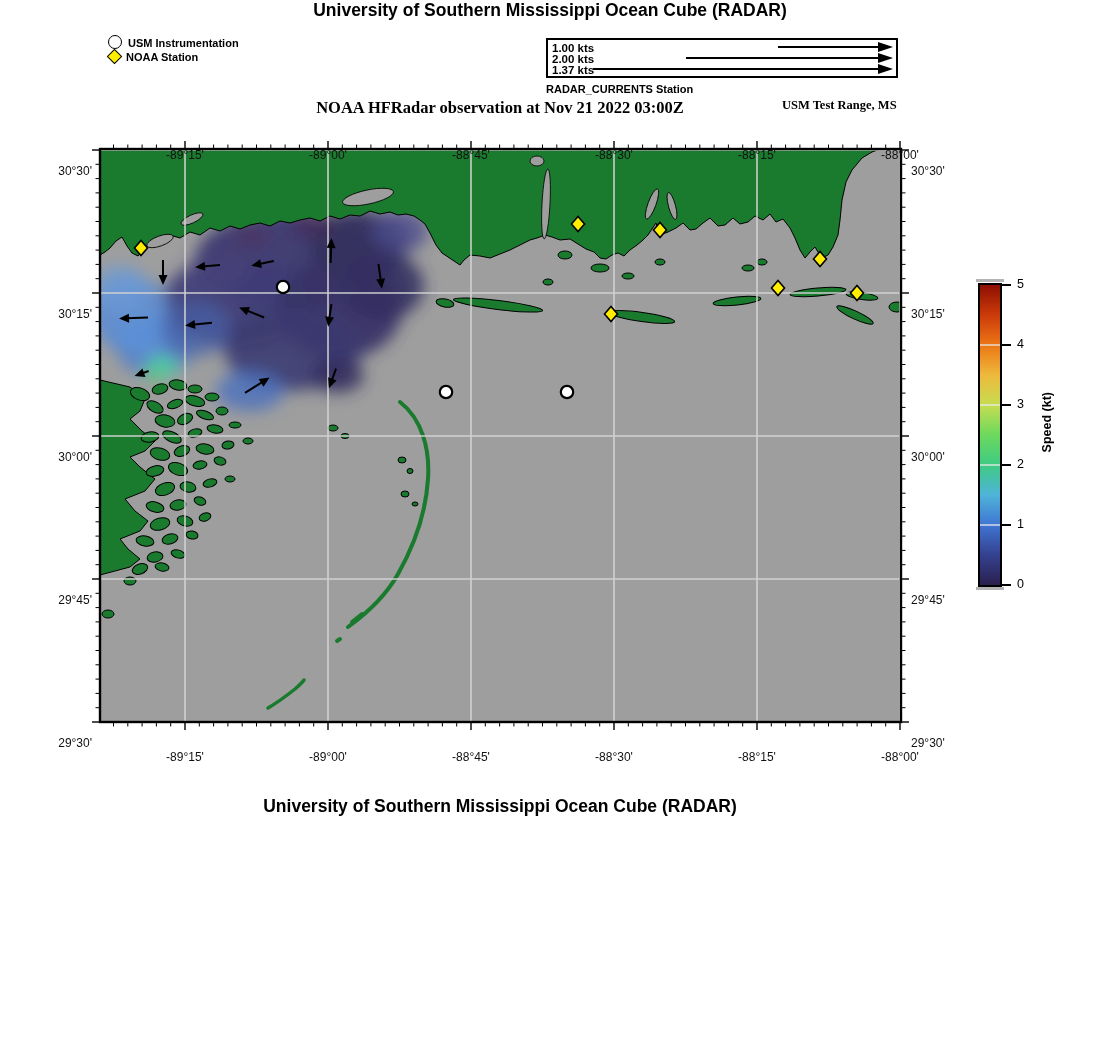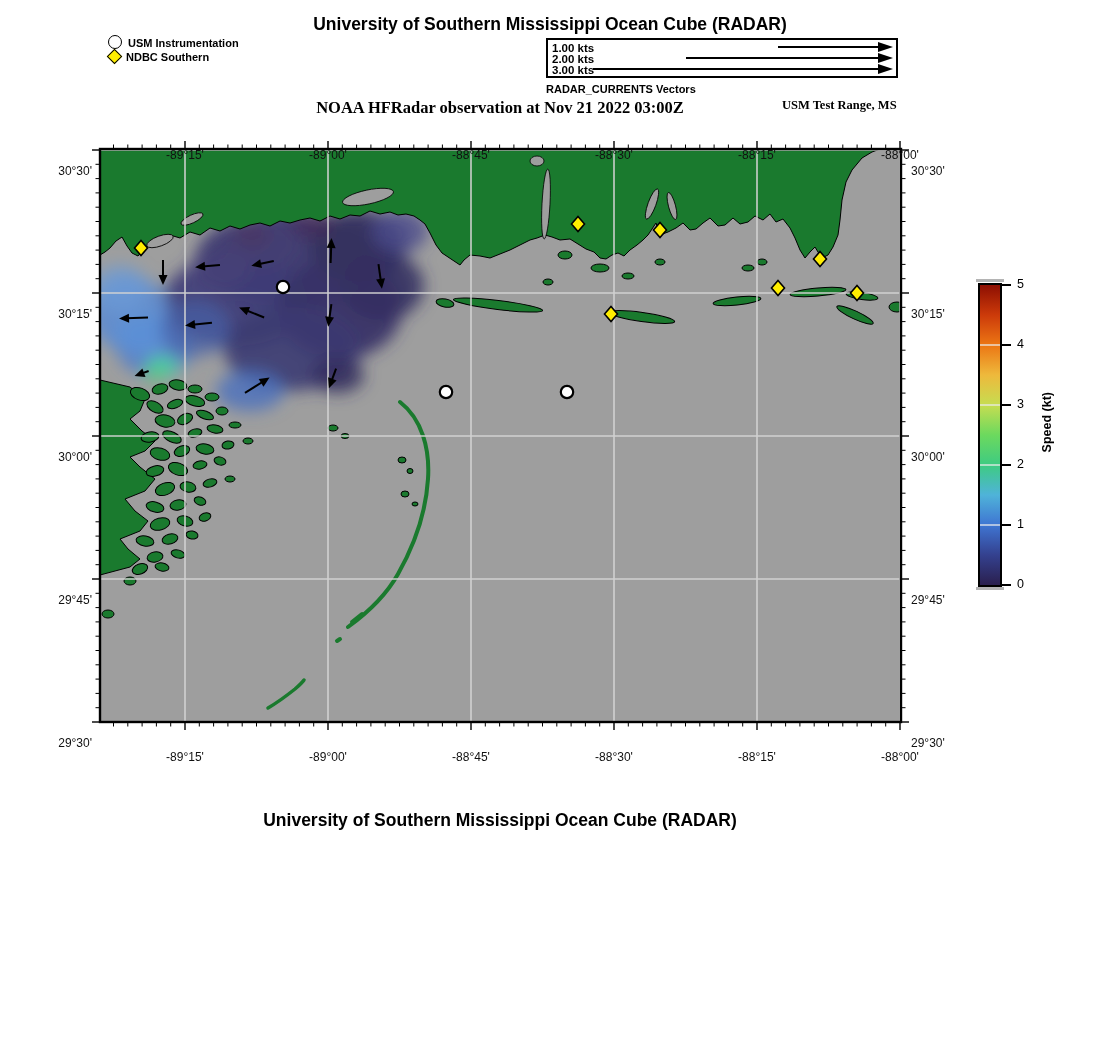--- a/index.html
+++ b/index.html
@@ -5,7 +5,7 @@
   html,body{margin:0;padding:0;background:#ffffff;}
   body{width:1100px;height:1050px;position:relative;font-family:"Liberation Sans",sans-serif;color:#000;}
   .abs{position:absolute;}
-  .fig-title{left:0;top:10;width:1100px;text-align:center;font-size:17.5px;font-weight:bold;margin-top:14px;}
+  .fig-title{left:0;top:10;width:1100px;text-align:center;font-size:17.5px;font-weight:bold;}
   .fig-title.bottom{top:796px;width:1000px;}
   .legend{left:108px;top:35px;}
   .legend-row{position:absolute;white-space:nowrap;font-size:11px;font-weight:bold;}

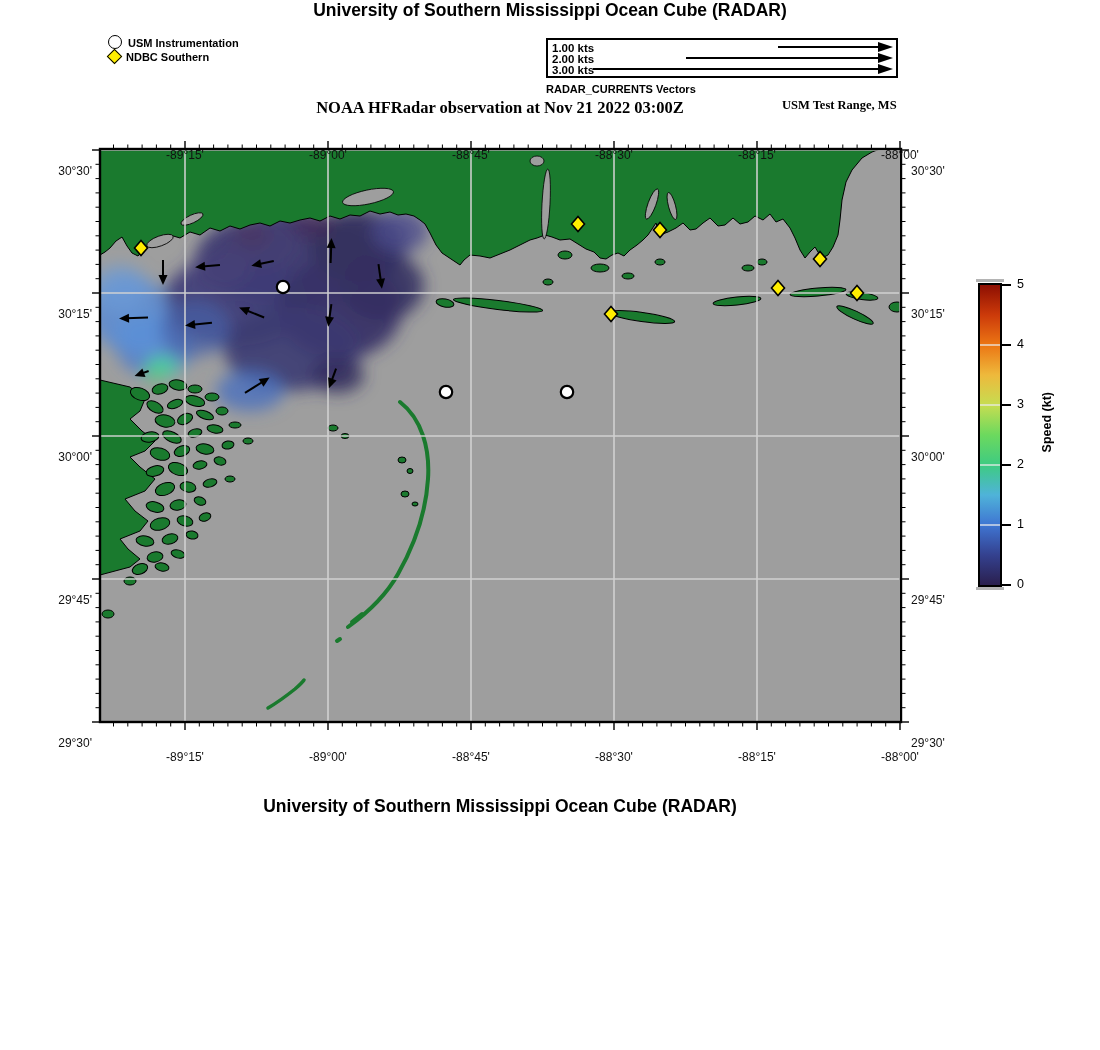--- a/index.html
+++ b/index.html
@@ -430,7 +430,7 @@
     <span class="legend-circle"></span><span class="lab">USM Instrumentation</span>
   </div>
   <div class="legend-row" style="left:0;top:16px;">
-    <span class="legend-diamond"></span><span class="lab">NDBC Southern</span>
+    <span class="legend-diamond"></span><span class="lab">NOAA Station</span>
   </div>
 </div>
 

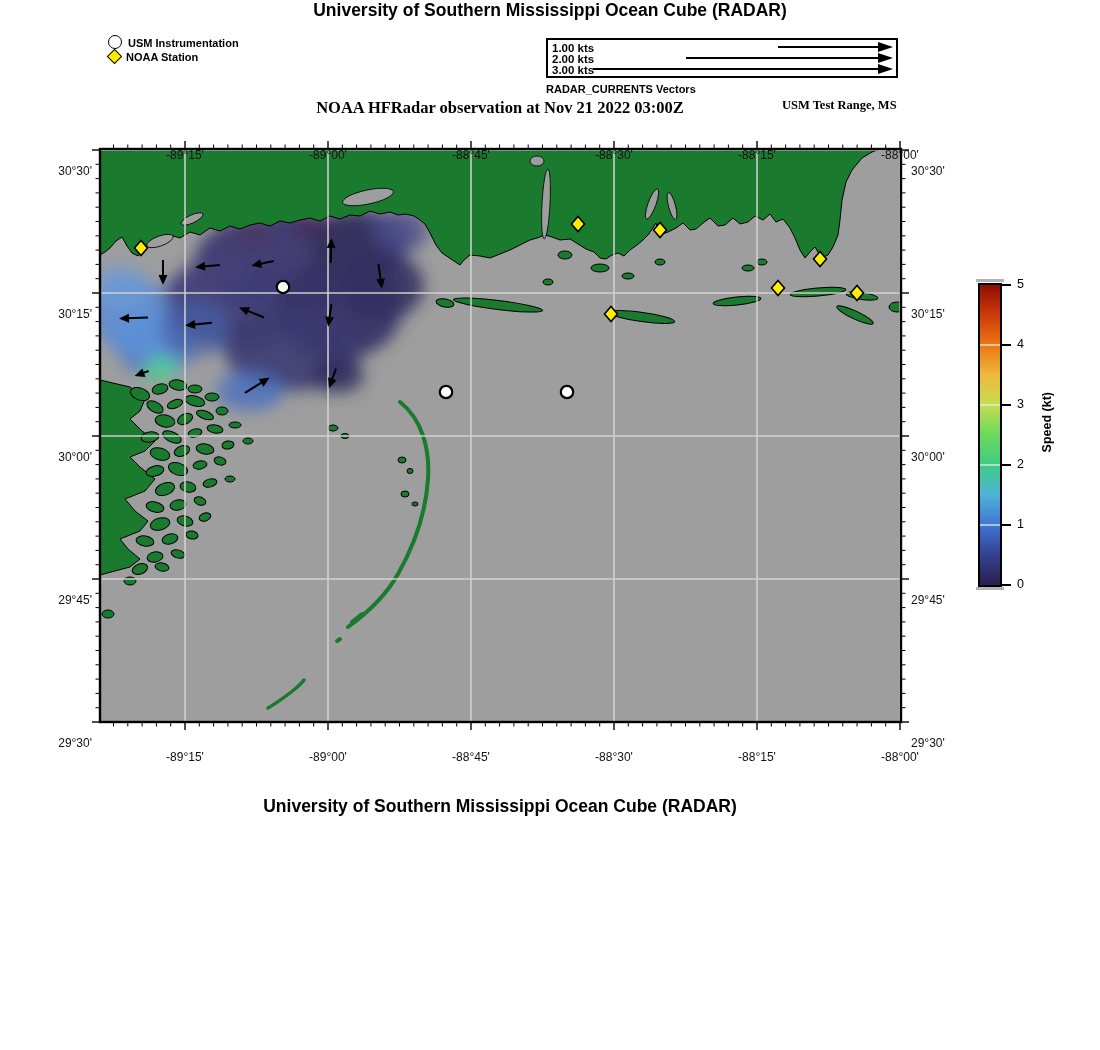--- a/index.html
+++ b/index.html
@@ -437,7 +437,7 @@
 <div class="abs scalebox">
   <div class="scale-row" style="top:3px;">1.00 kts</div>
   <div class="scale-row" style="top:14px;">2.00 kts</div>
-  <div class="scale-row" style="top:25px;">3.00 kts</div>
+  <div class="scale-row" style="top:25px;">1.37 kts</div>
   <div id="scale-arrows">
       <div class="scale-line" style="top: 6px; right: 16px; width: 102px;"></div>
       <div class="scale-head" style="top: 2px; right: 3px;"></div>

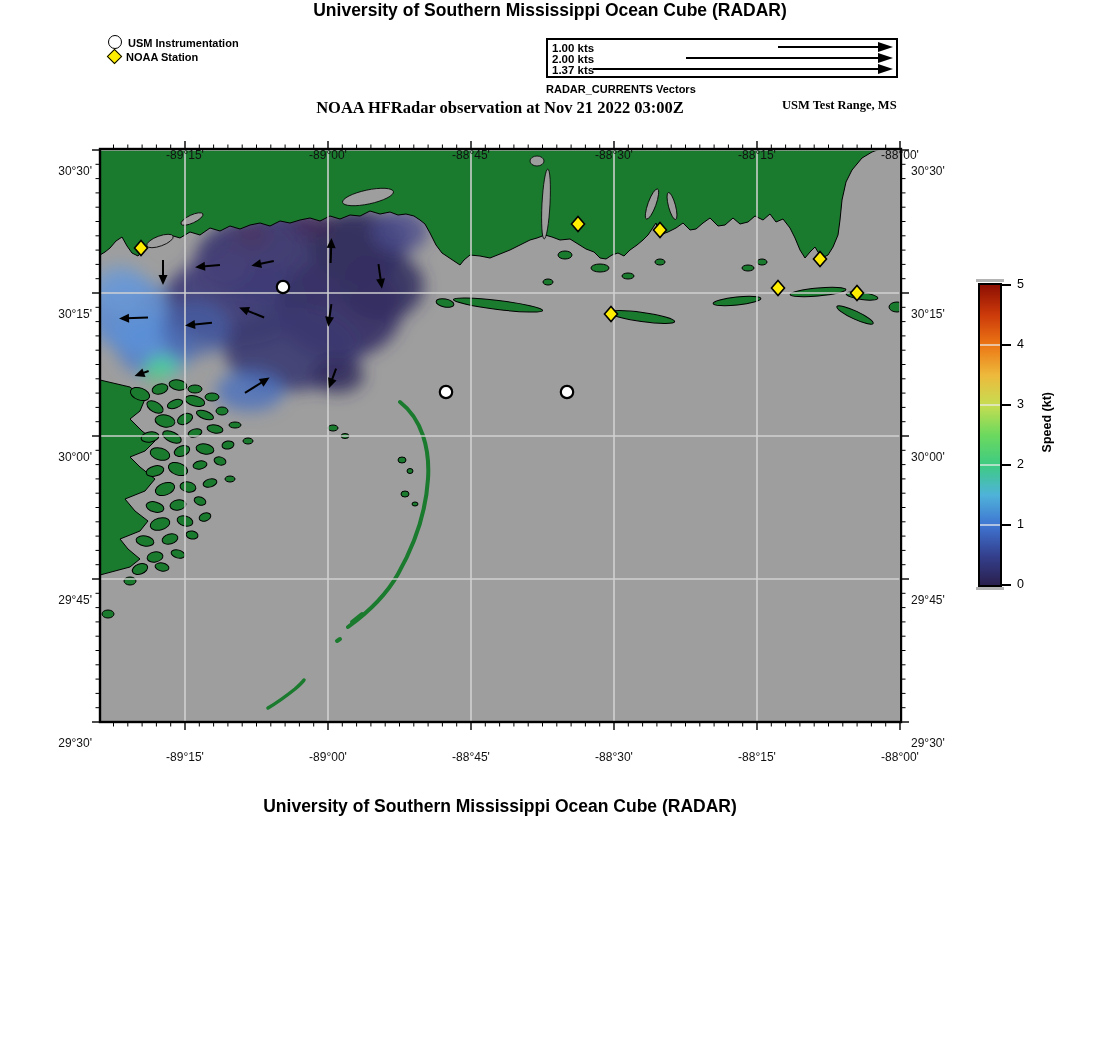--- a/index.html
+++ b/index.html
@@ -447,7 +447,7 @@
       <div class="scale-head" style="top: 24px; right: 3px;"></div>
     </div>
 </div>
-<div class="abs scale-caption">RADAR_CURRENTS Vectors</div>
+<div class="abs scale-caption">RADAR_CURRENTS Station</div>
 
 <div class="abs subtitle">NOAA HFRadar observation at Nov 21 2022 03:00Z</div>
 <div class="abs range-label">USM Test Range, MS</div>

